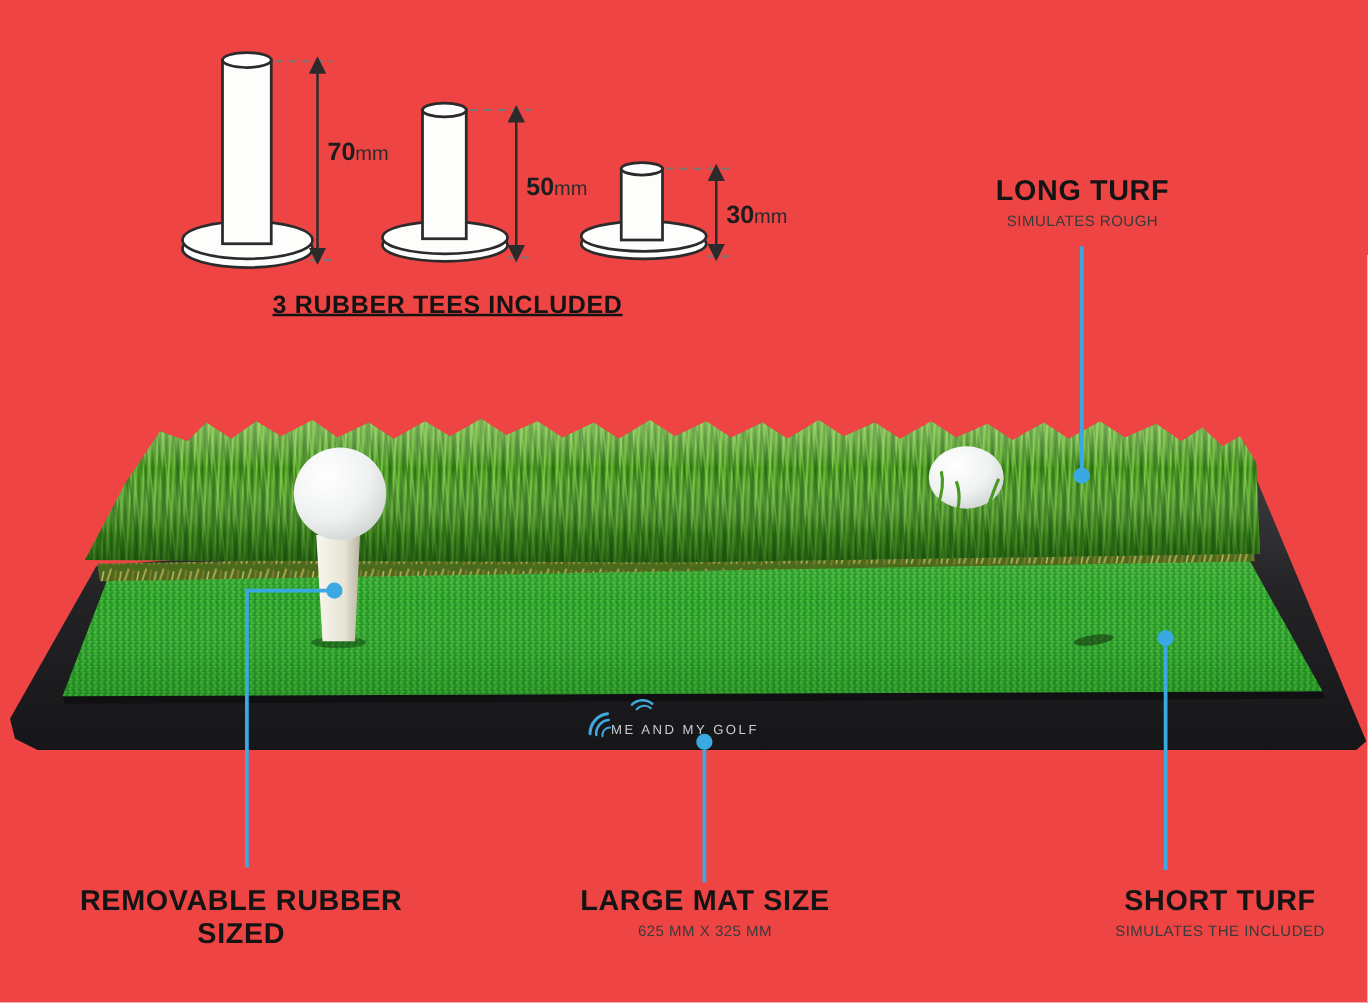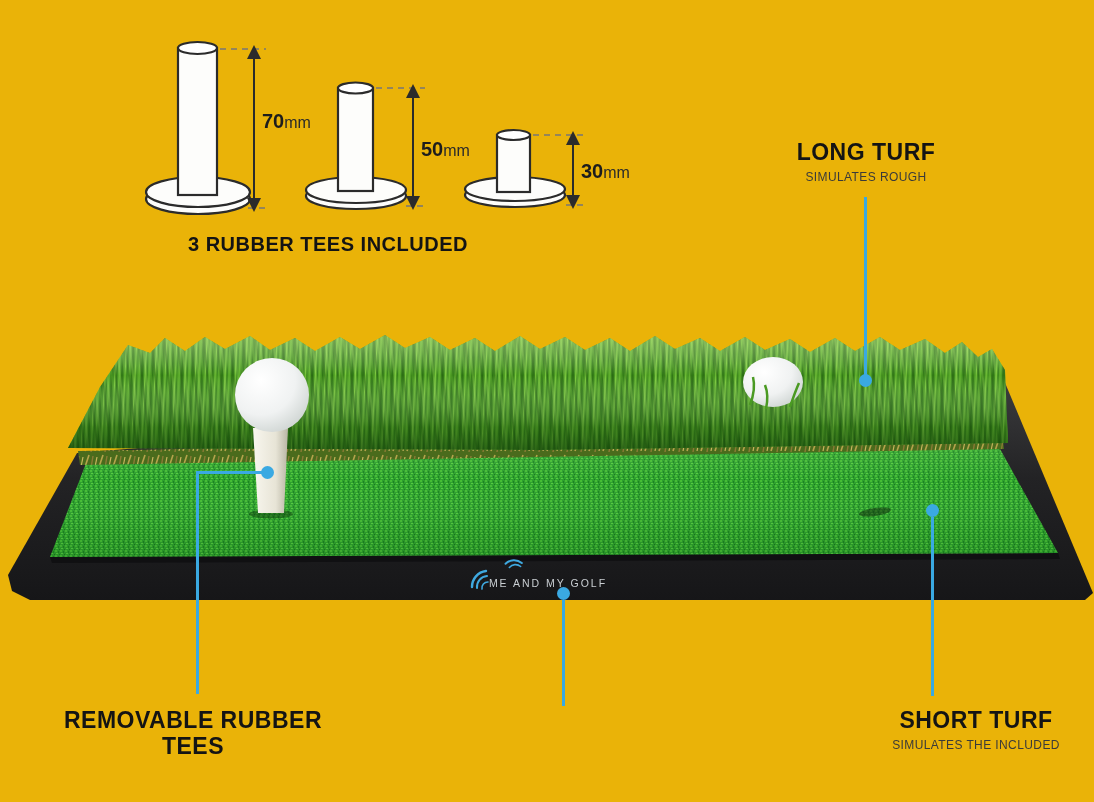--- a/index.html
+++ b/index.html
@@ -4,7 +4,7 @@
 <style>
   html,body{margin:0;padding:0;background:#ffffff;}
   .stage{
-    position:relative;width:1094px;height:802px;background:#eab308;overflow:hidden;
+    position:relative;width:1094px;height:802px;background:#ef4444;overflow:hidden;
     font-family:"Liberation Sans","DejaVu Sans",sans-serif;color:#161616;
   }
   .abs{position:absolute;}

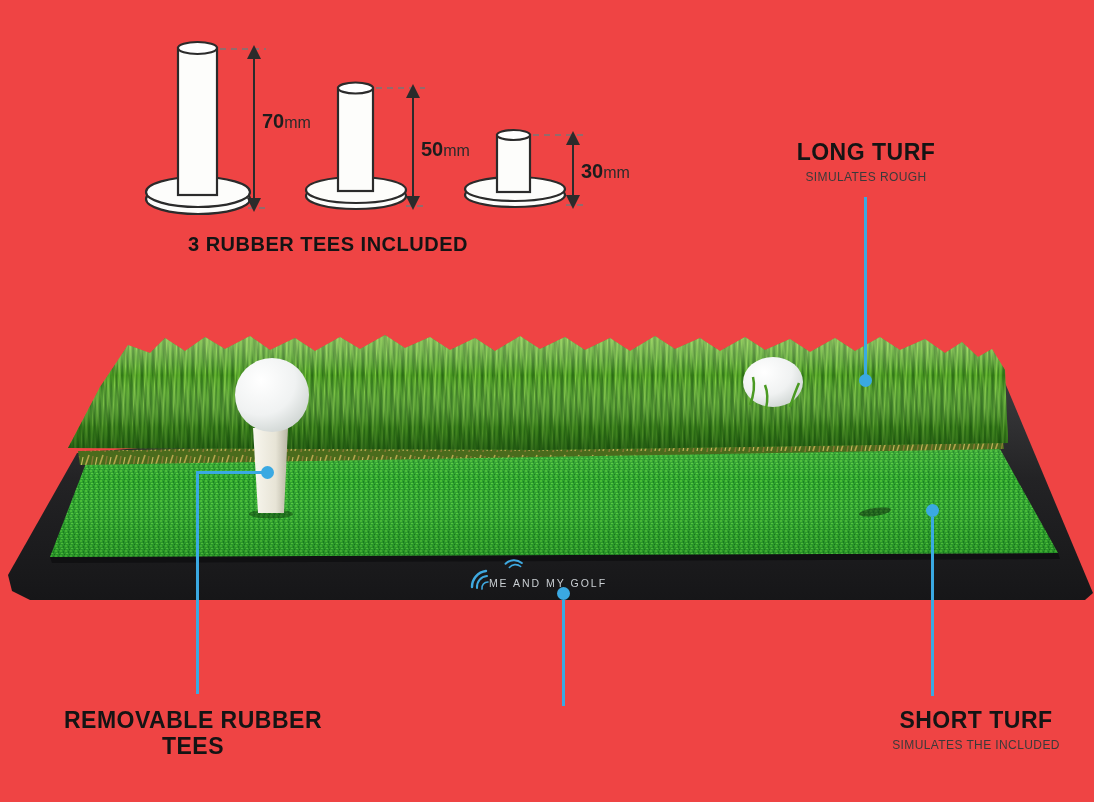--- a/index.html
+++ b/index.html
@@ -18,8 +18,8 @@
   .callout-sub{font-size:12px;letter-spacing:.4px;color:#3a3a3a;margin-top:3px;line-height:19px;}
   
   .diagram-heading{
-    position:absolute;left:188px;top:233px;width:310px;text-align:left;
-    font-size:20px;font-weight:bold;letter-spacing:.5px;color:#141414;
+    position:absolute;left:188px;top:233px;width:310px;text-align:right;
+    font-size:20px;font-weight:bold;letter-spacing:.5px;color:#141414;text-decoration:underline;
   }
   .dim-num{font-weight:bold;font-size:20px;fill:#1d1d1d;}
   .dim-unit{font-weight:normal;font-size:16px;fill:#2b2b2b;}

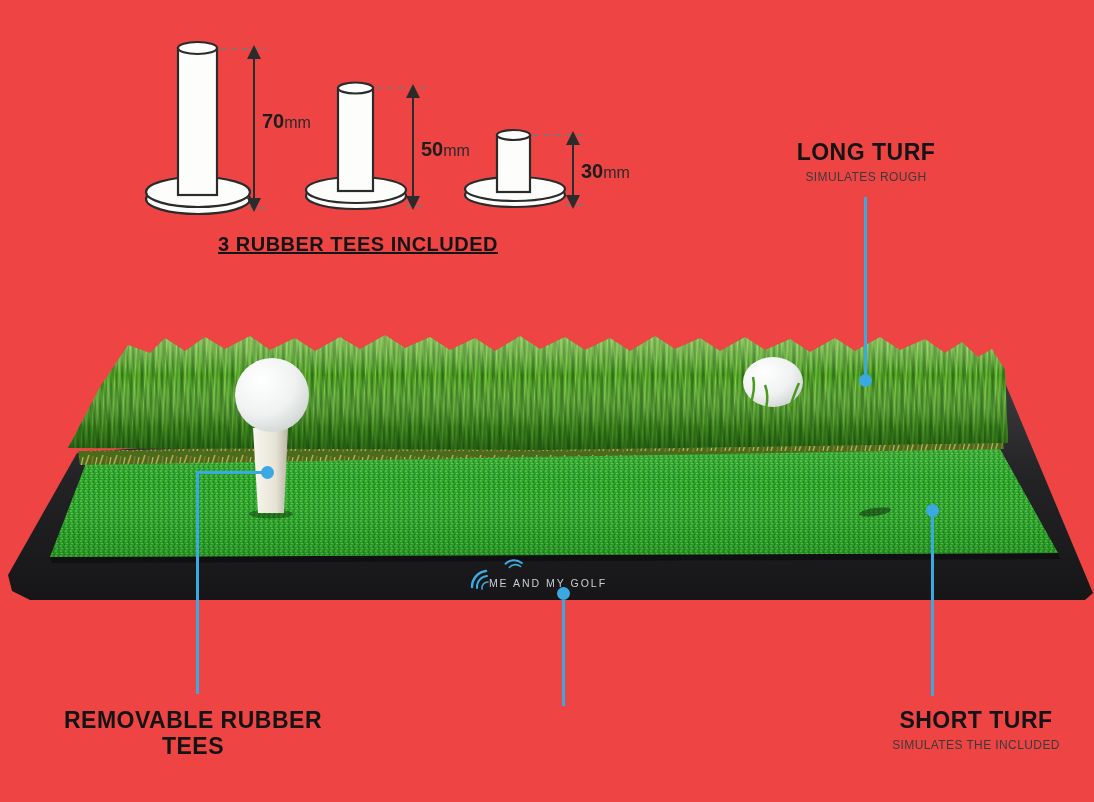--- a/index.html
+++ b/index.html
@@ -179,7 +179,7 @@
   <div class="c-line-h" style="left:197px;top:471px;width:68px;"></div>
   <div class="c-line-v" style="left:196px;top:471px;height:223px;"></div>
   <div class="callout-label" style="left:43px;top:707px;">
-    <div class="callout-title">REMOVABLE RUBBER TEES</div>
+    <div class="callout-title">REMOVABLE RUBBER SIZED</div>
   </div>
 
   <div class="c-dot" style="left:557px;top:587px;"></div>

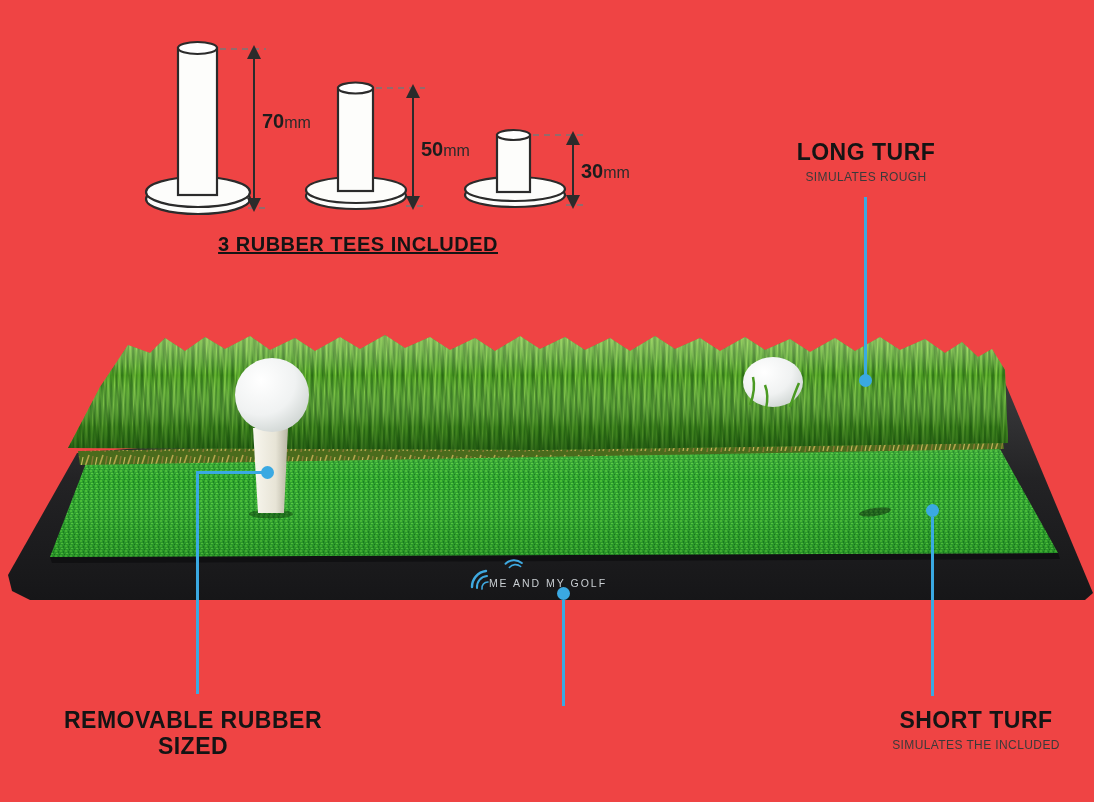--- a/index.html
+++ b/index.html
@@ -184,6 +184,10 @@
 
   <div class="c-dot" style="left:557px;top:587px;"></div>
   <div class="c-line-v" style="left:562px;top:600px;height:106px;"></div>
+  <div class="callout-label" style="left:414px;top:707px;">
+    <div class="callout-title">LARGE MAT SIZE</div>
+    <div class="callout-sub">625 MM X 325 MM</div>
+  </div>
 
   <div class="c-dot" style="left:926px;top:504px;"></div>
   <div class="c-line-v" style="left:931px;top:517px;height:179px;"></div>

